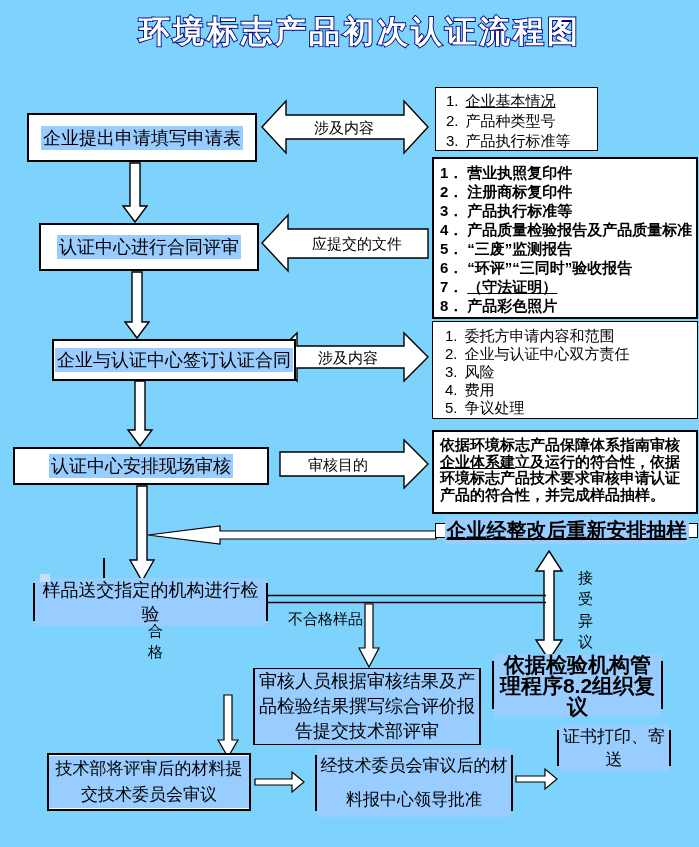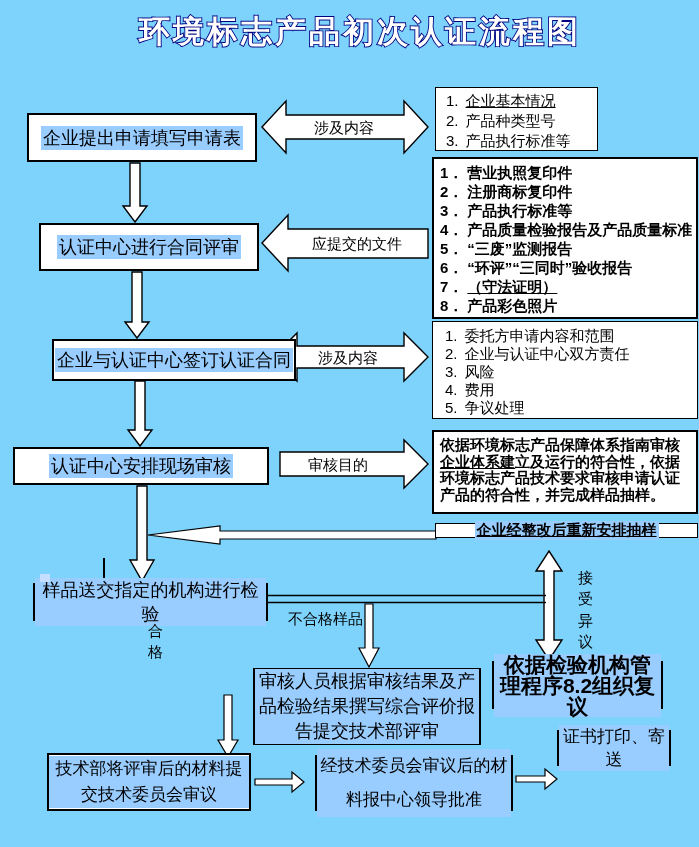--- a/index.html
+++ b/index.html
@@ -36,7 +36,7 @@
   #b6{left:47px;top:753px;width:204px;height:58px;font-size:17px;line-height:26px;}
   #b7{left:315px;top:755px;width:198px;height:56px;font-size:17px;line-height:34px;}
   #b8{left:557px;top:730px;width:114px;height:36px;font-size:17px;}
-  #r5{left:435px;top:523px;width:263px;height:15px;font-size:15px;border-width:1px;}
+  #r5{left:435px;top:523px;width:263px;height:15px;font-size:20px;border-width:1px;}
   #r6{left:492px;top:661px;width:171px;height:48px;font-size:21px;line-height:21px;}
   #lab-involve1{left:314px;top:119px;}
   #lab-submit{left:312px;top:235px;}

